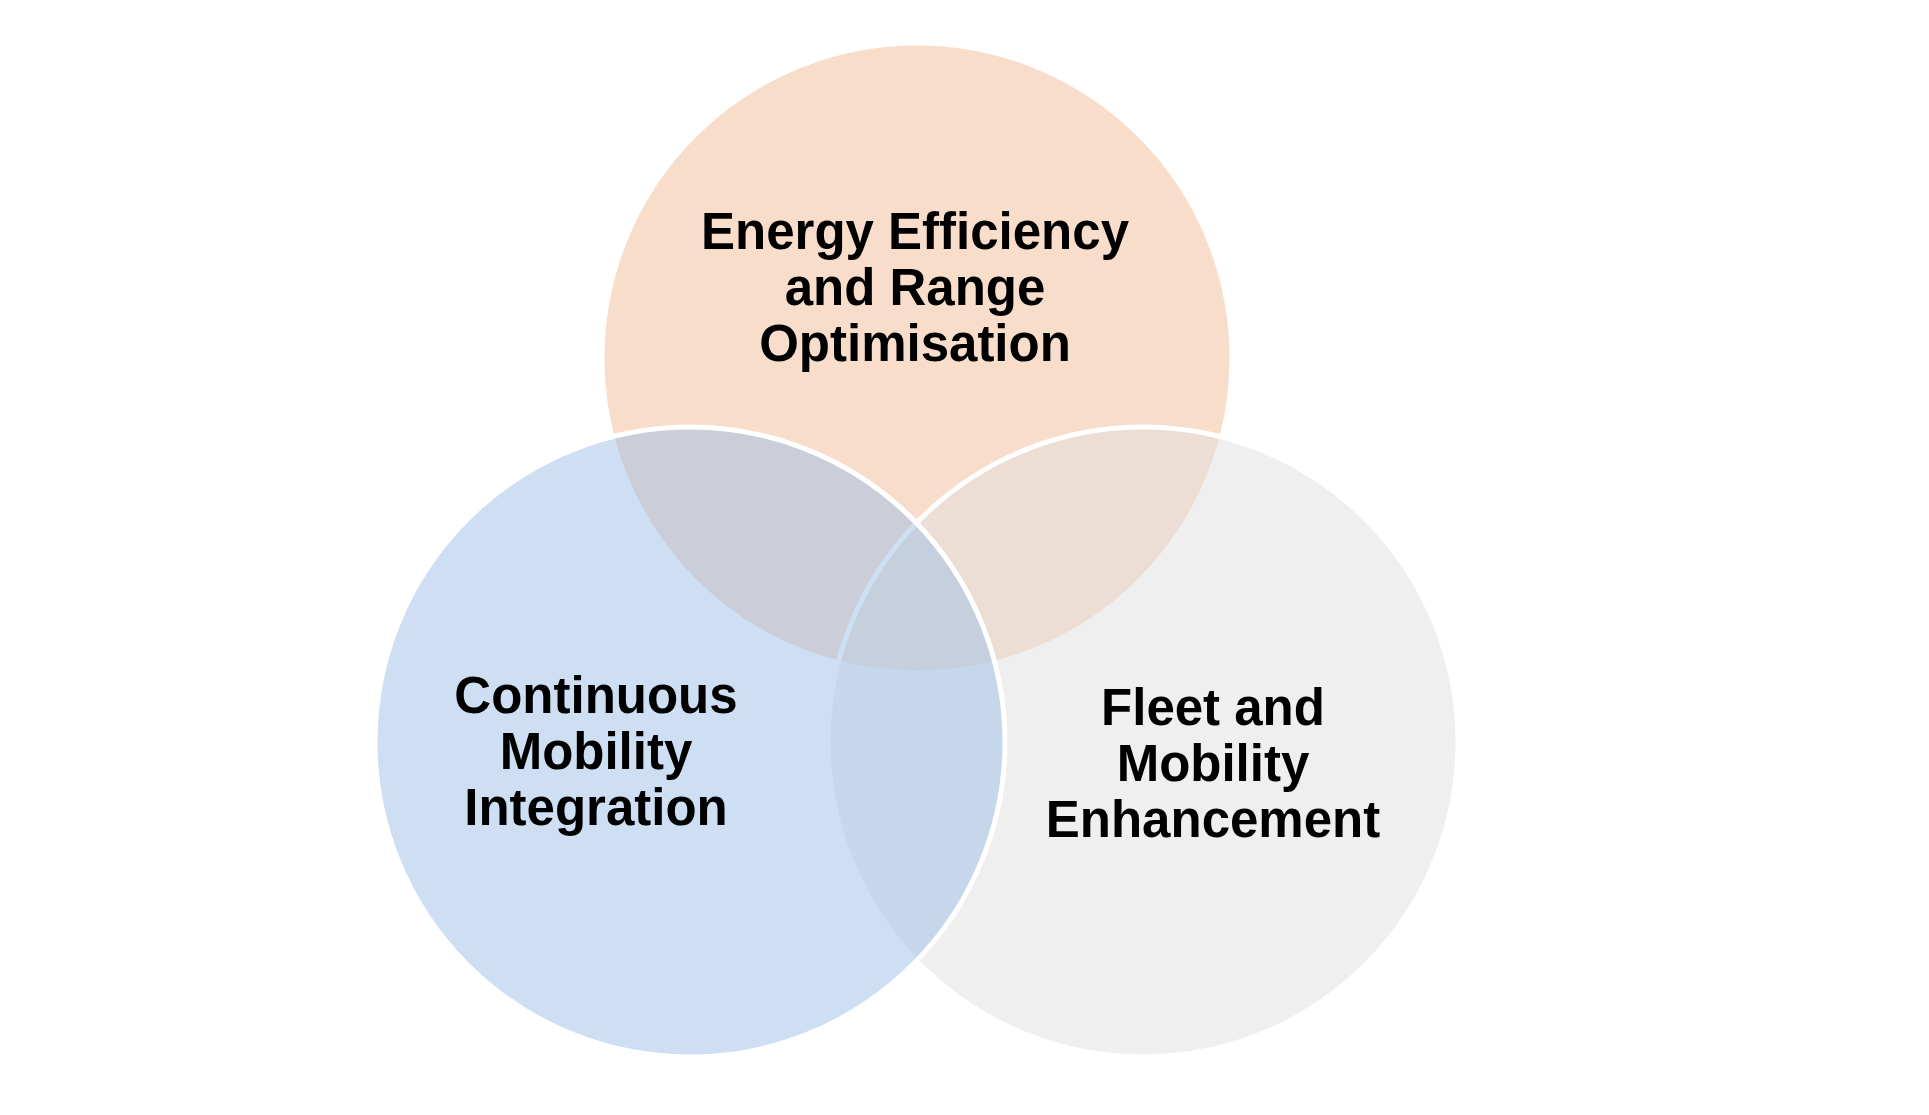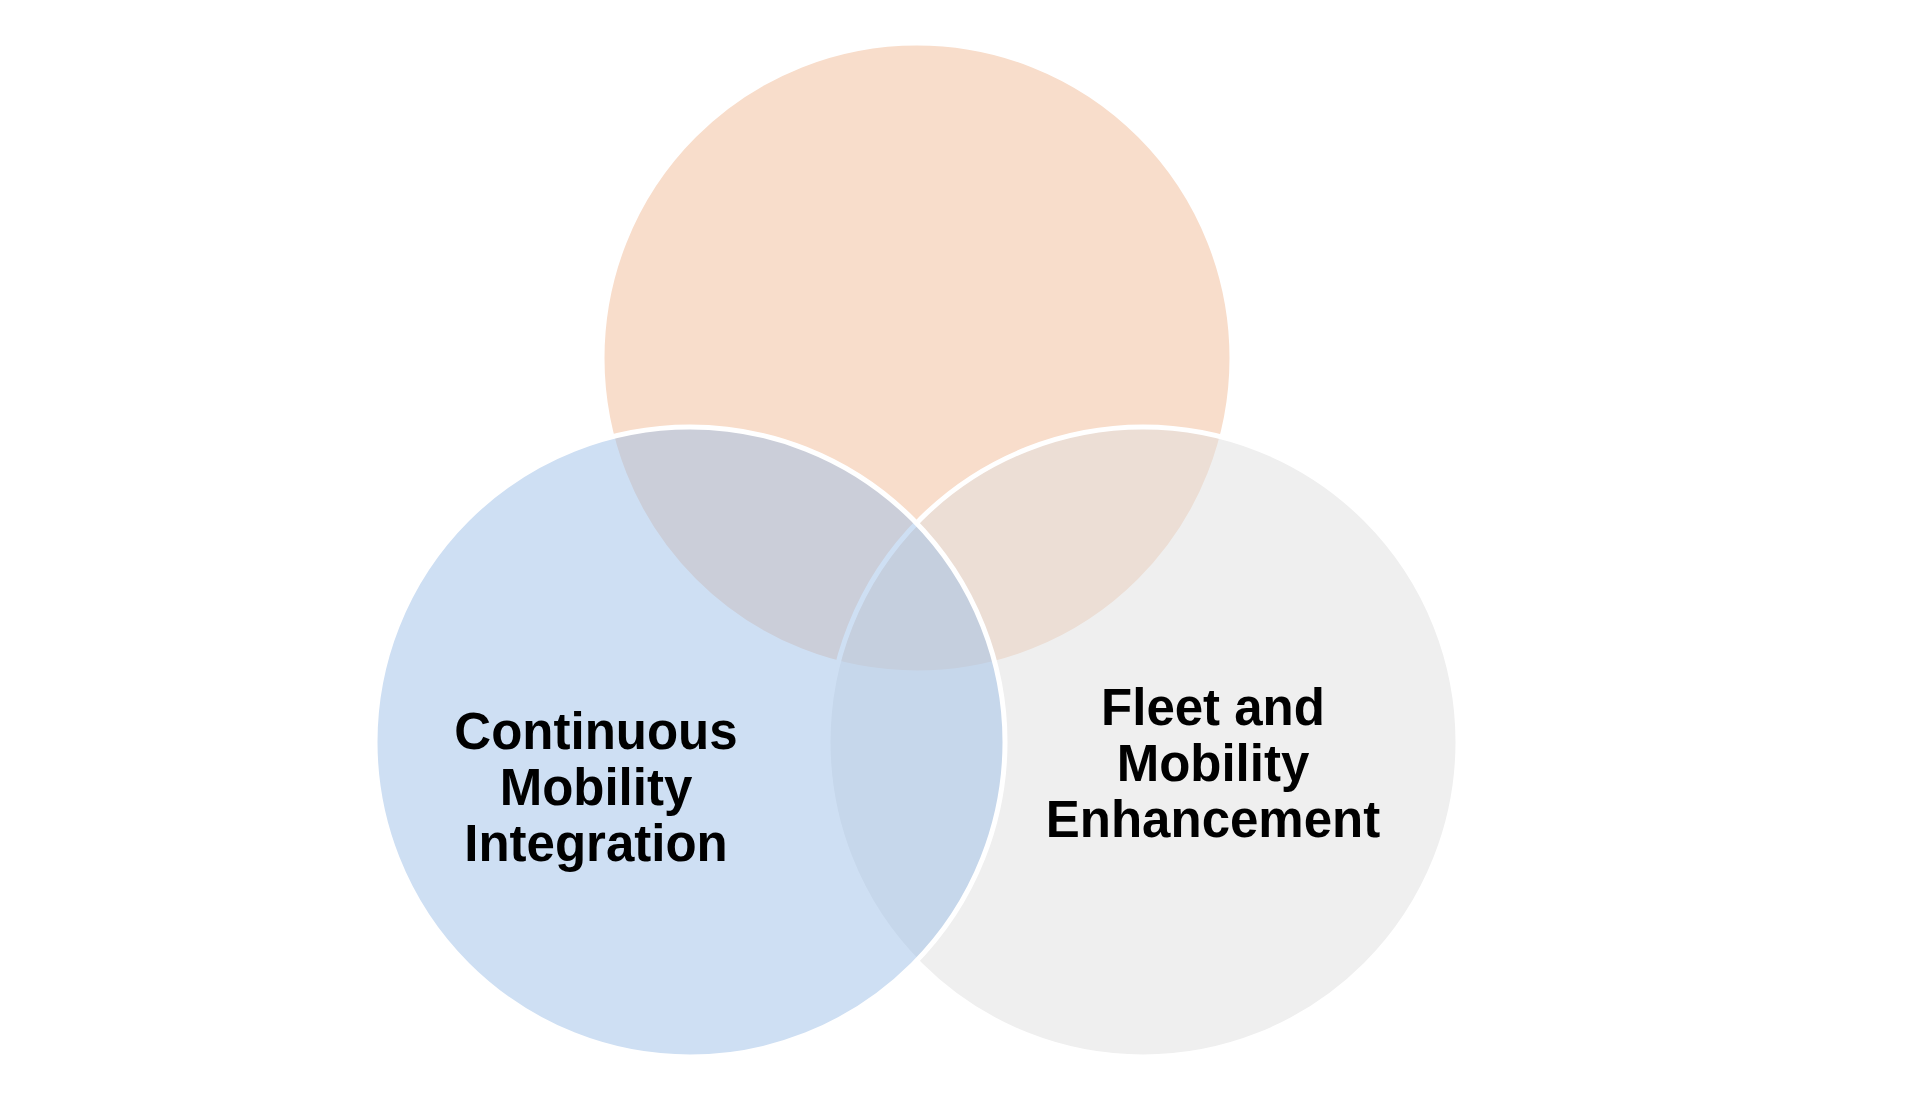--- a/index.html
+++ b/index.html
@@ -56,6 +56,11 @@
     <circle class="vcircle" cx="690" cy="742" r="315" fill="#9DBFE7"></circle>
   </svg>
 
+  <div class="vlabel vlabel-energy">
+    <span>Energy Efficiency</span>
+    <span>and Range</span>
+    <span>Optimisation</span>
+  </div>
 
   <div class="vlabel vlabel-feature">
     <span>Continuous</span>

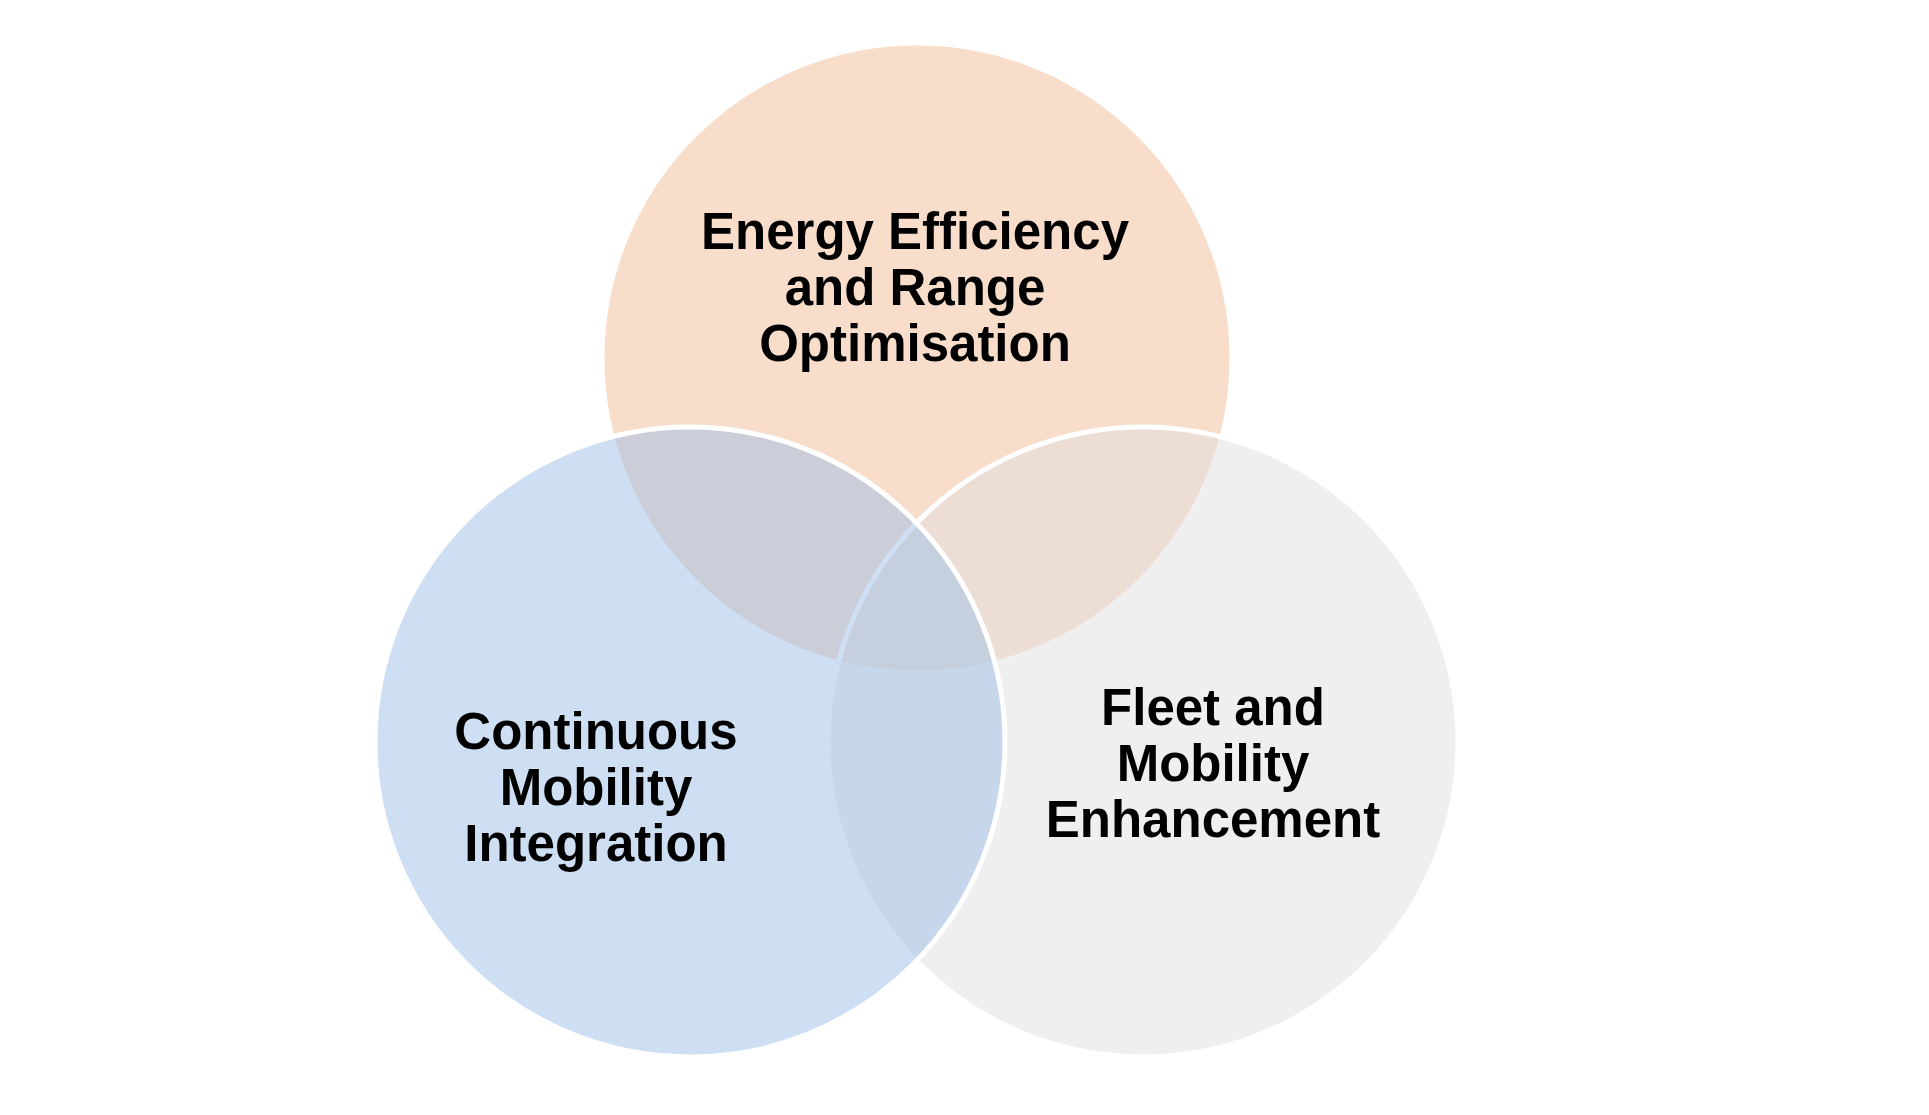--- a/index.html
+++ b/index.html
@@ -41,7 +41,7 @@
   }
   .vlabel span { display: block; }
   .vlabel-energy  { left: 915px;  top: 288px; }
-  .vlabel-feature { left: 596px;  top: 788px; }
+  .vlabel-feature { left: 596px;  top: 752px; }
   .vlabel-fleet   { left: 1213px; top: 764px; }
 </style>
 </head>

